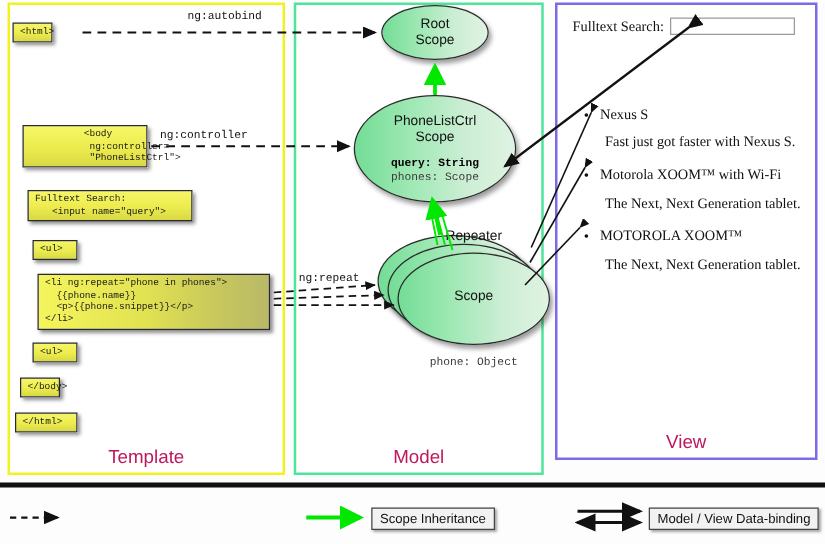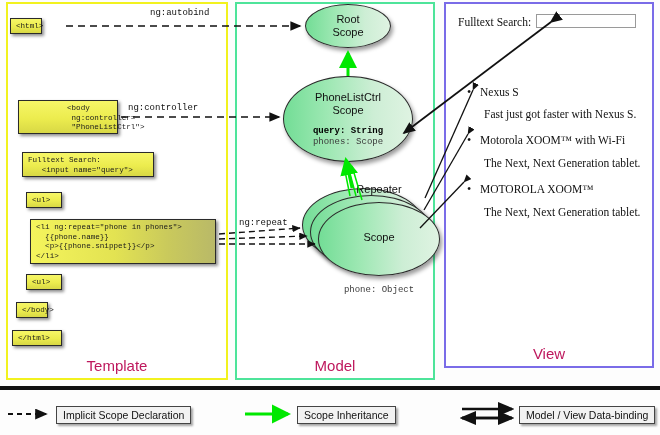--- a/index.html
+++ b/index.html
@@ -217,7 +217,6 @@
       <path d="M512,20 L462,20" stroke="#111" stroke-width="2.4" fill="none" marker-end="url(#lg-blk)"></path>
       <path d="M462,20 L512,20" stroke="#111" stroke-width="2.4" fill="none" marker-end="url(#lg-blk)"></path>
     </svg>
-    <div class="lg-box" id="lg-box-1">Implicit Scope Declaration</div>
     <div class="lg-box" id="lg-box-2">Scope Inheritance</div>
     <div class="lg-box" id="lg-box-3">Model / View Data-binding</div>
   </div>

